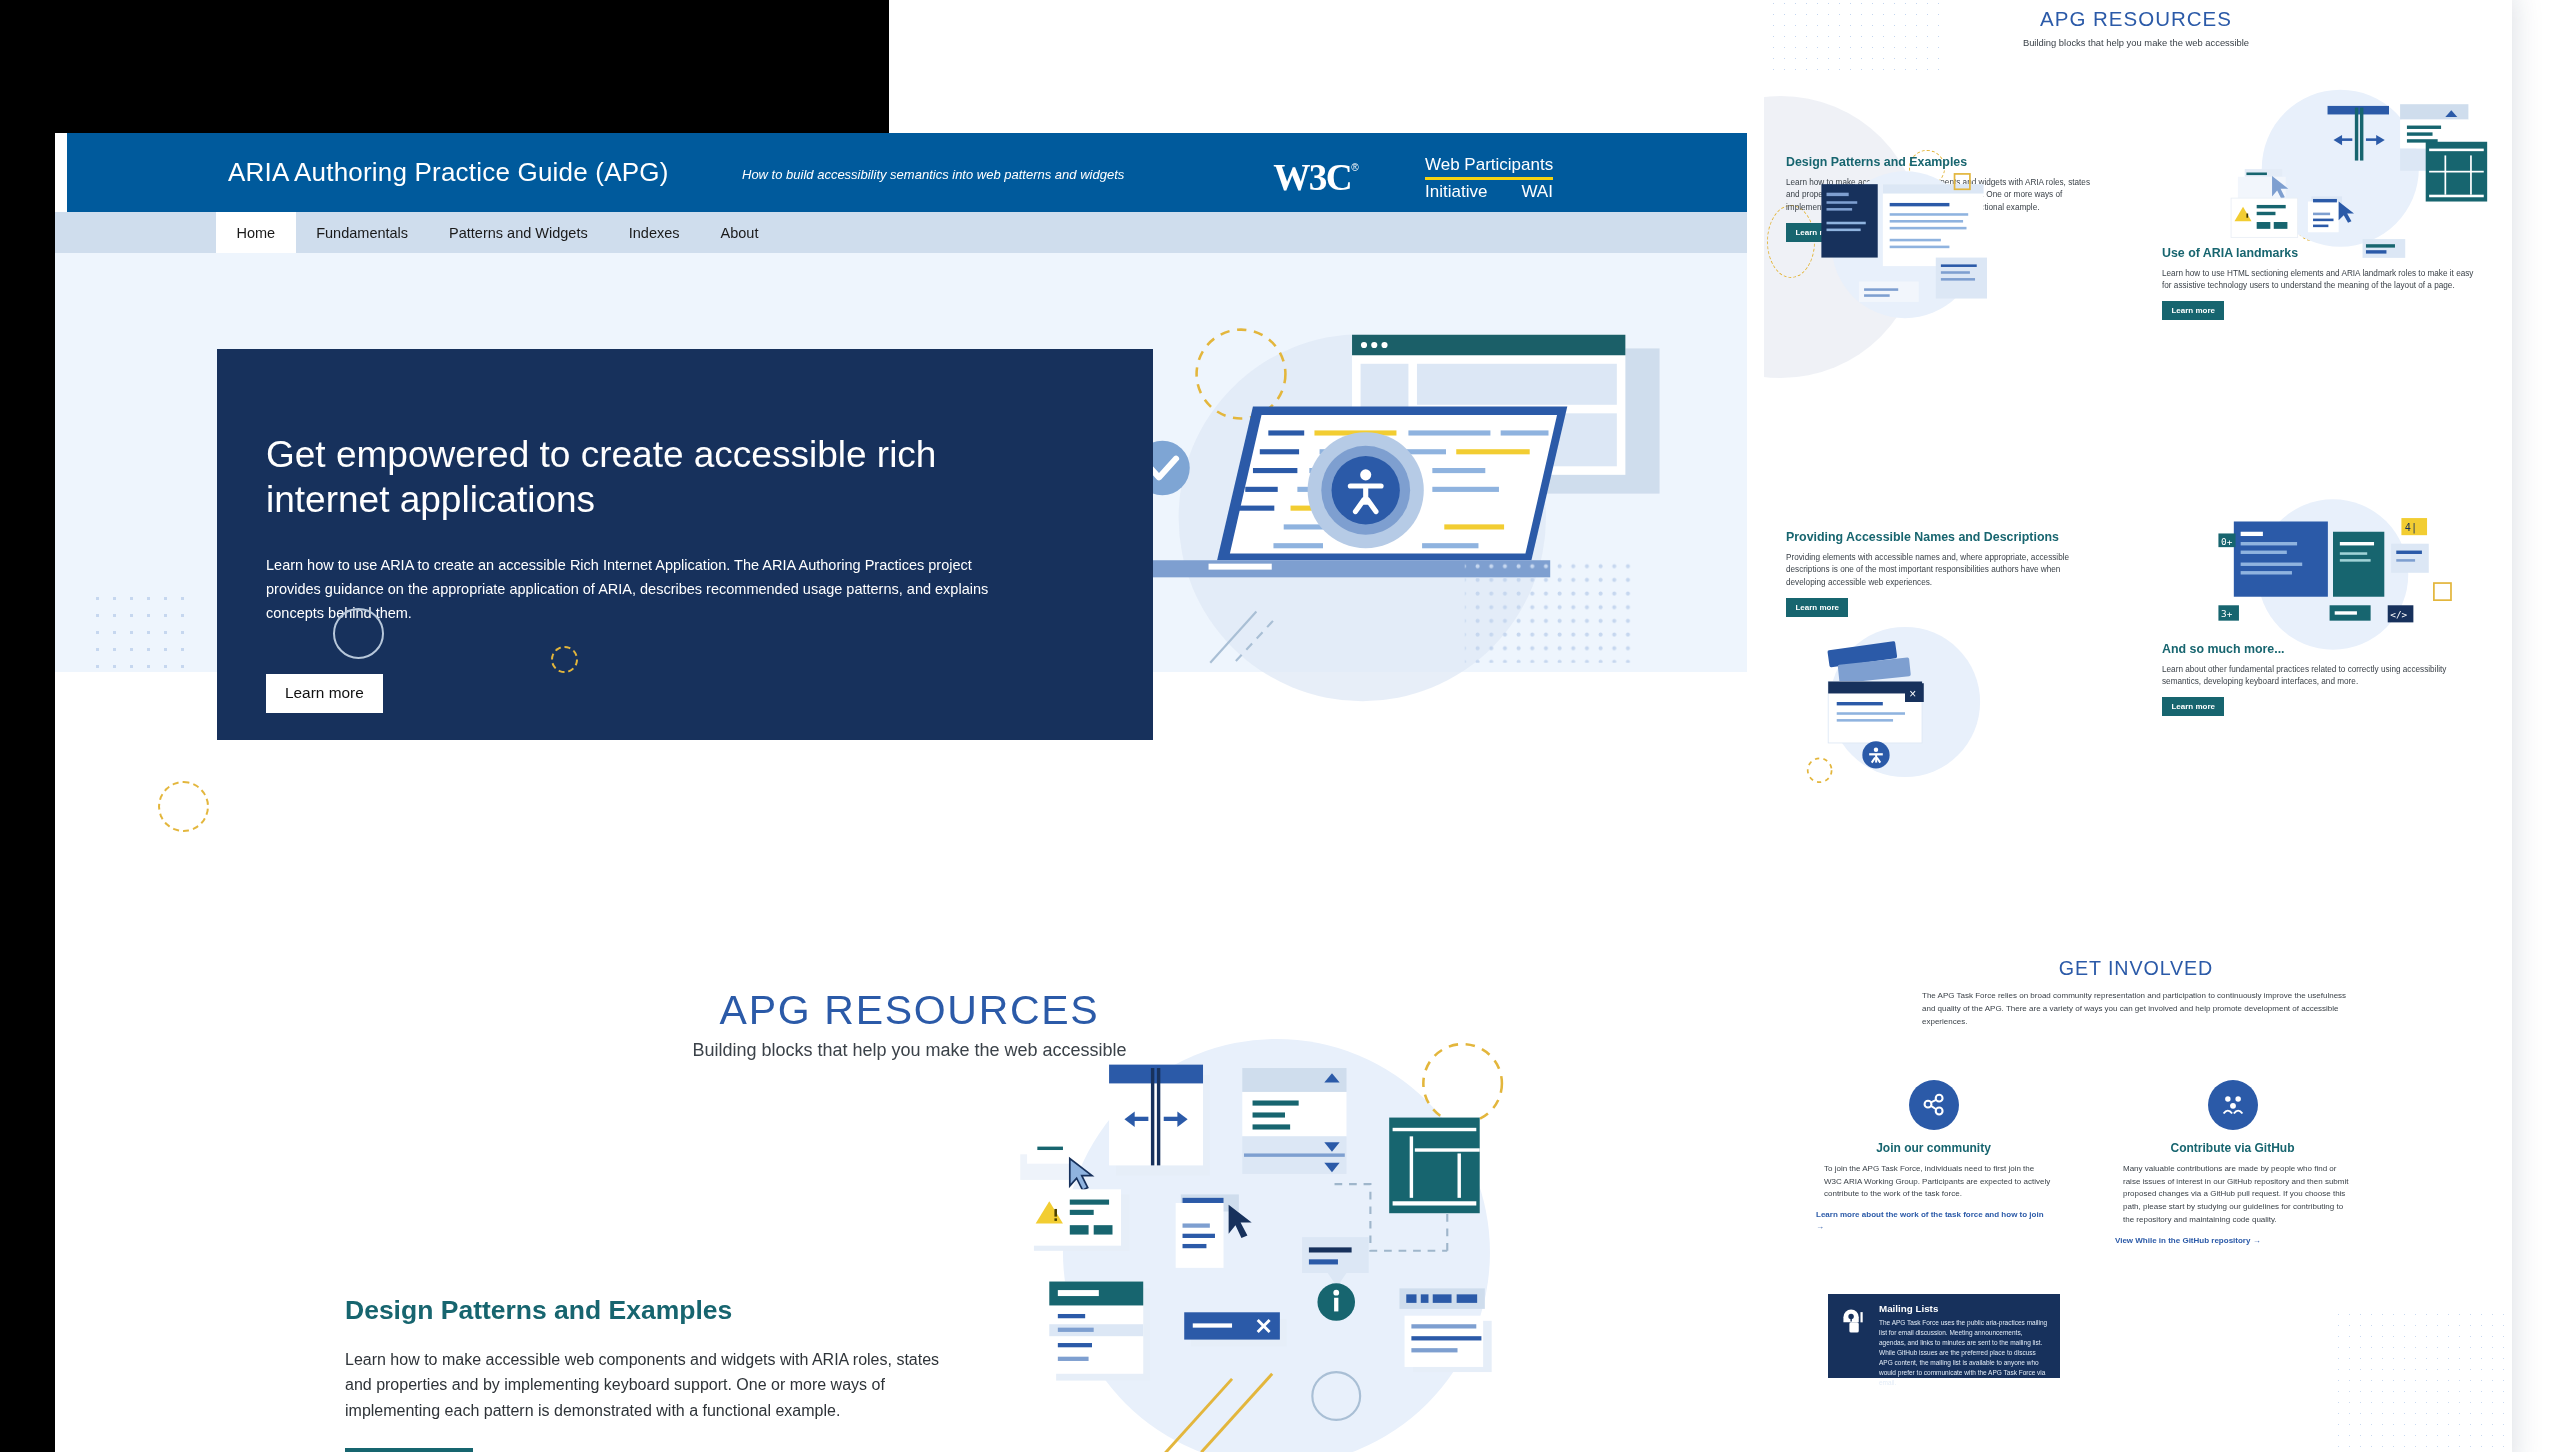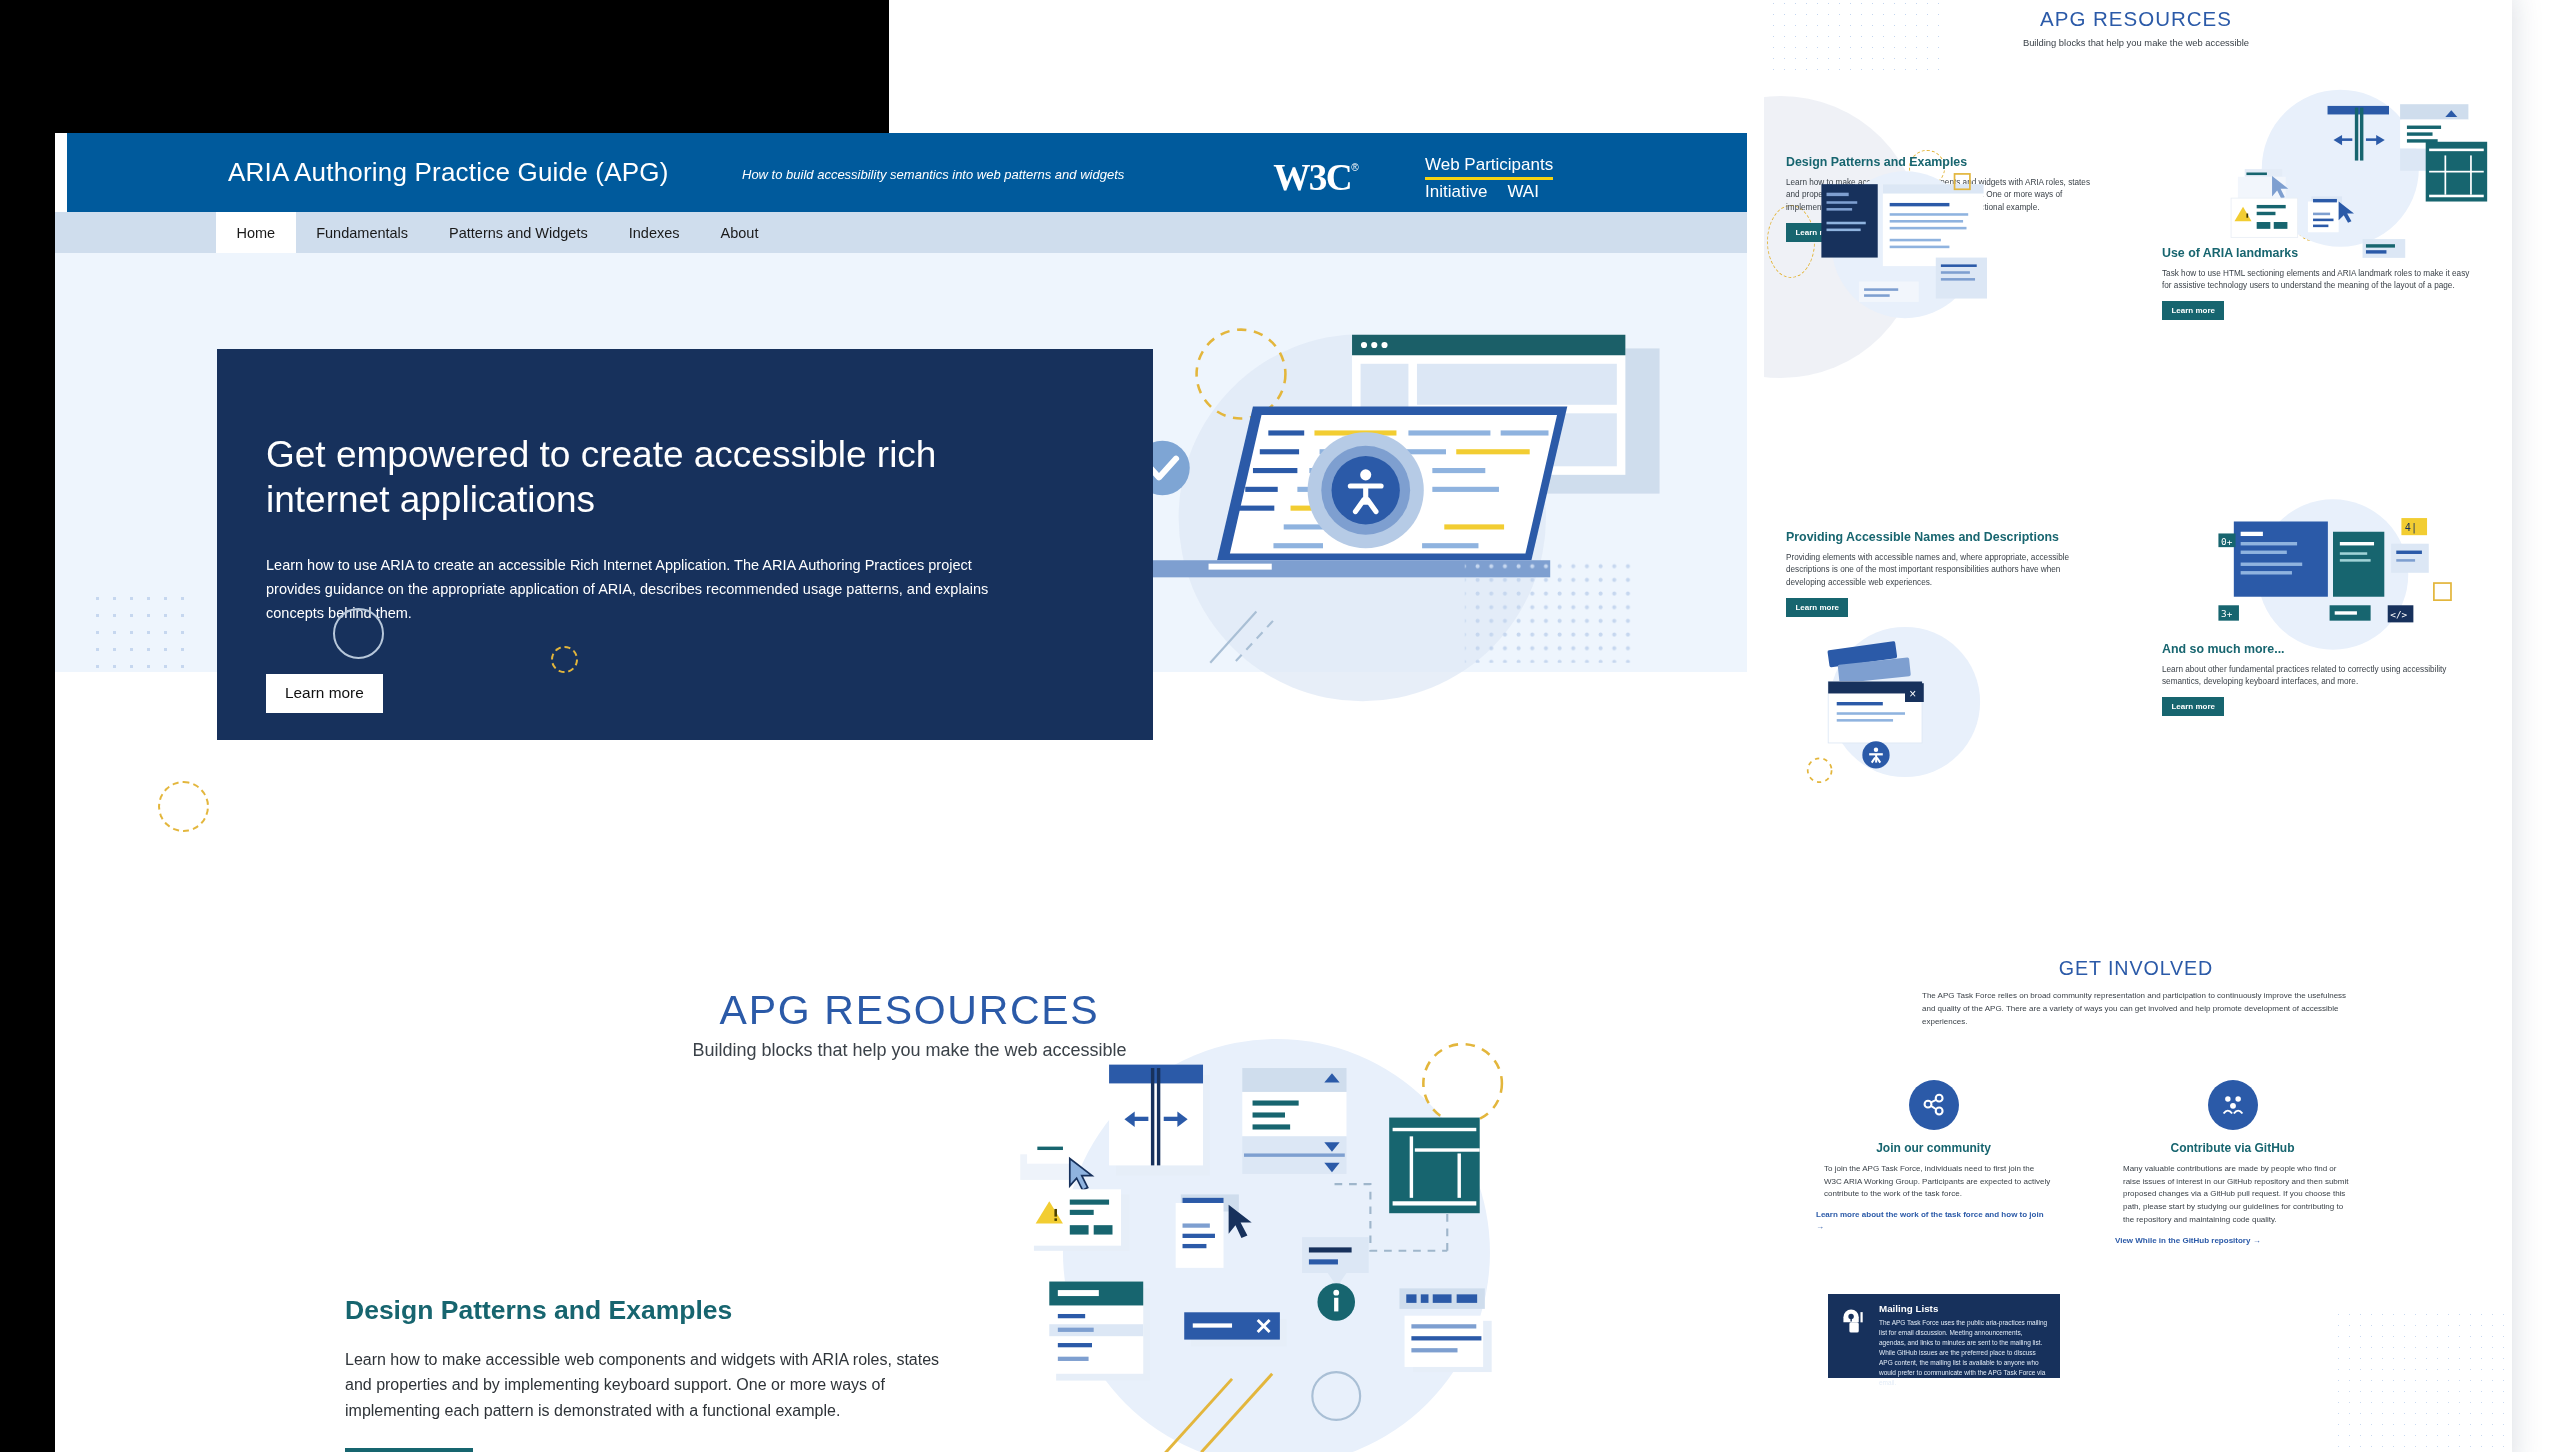--- a/index.html
+++ b/index.html
@@ -103,7 +103,7 @@
   .wai-block { position:absolute; left:1358px; top:21.4px; color:#fff; }
   .wai-line1 { font-size:17px; line-height:1.25; }
   .wai-rule  { height:2.6px; background:#f5d312; width:128px; margin:1.7px 0 0.9px; }
-  .wai-line2 { font-size:17px; line-height:1.25; display:flex; gap:20px; }
+  .wai-line2 { font-size:17px; line-height:1.25; display:flex; gap:34px; }
 
   .pl-nav {
     position:absolute; left:0; top:79px; width:1692px; height:41px; background:#cfdded;

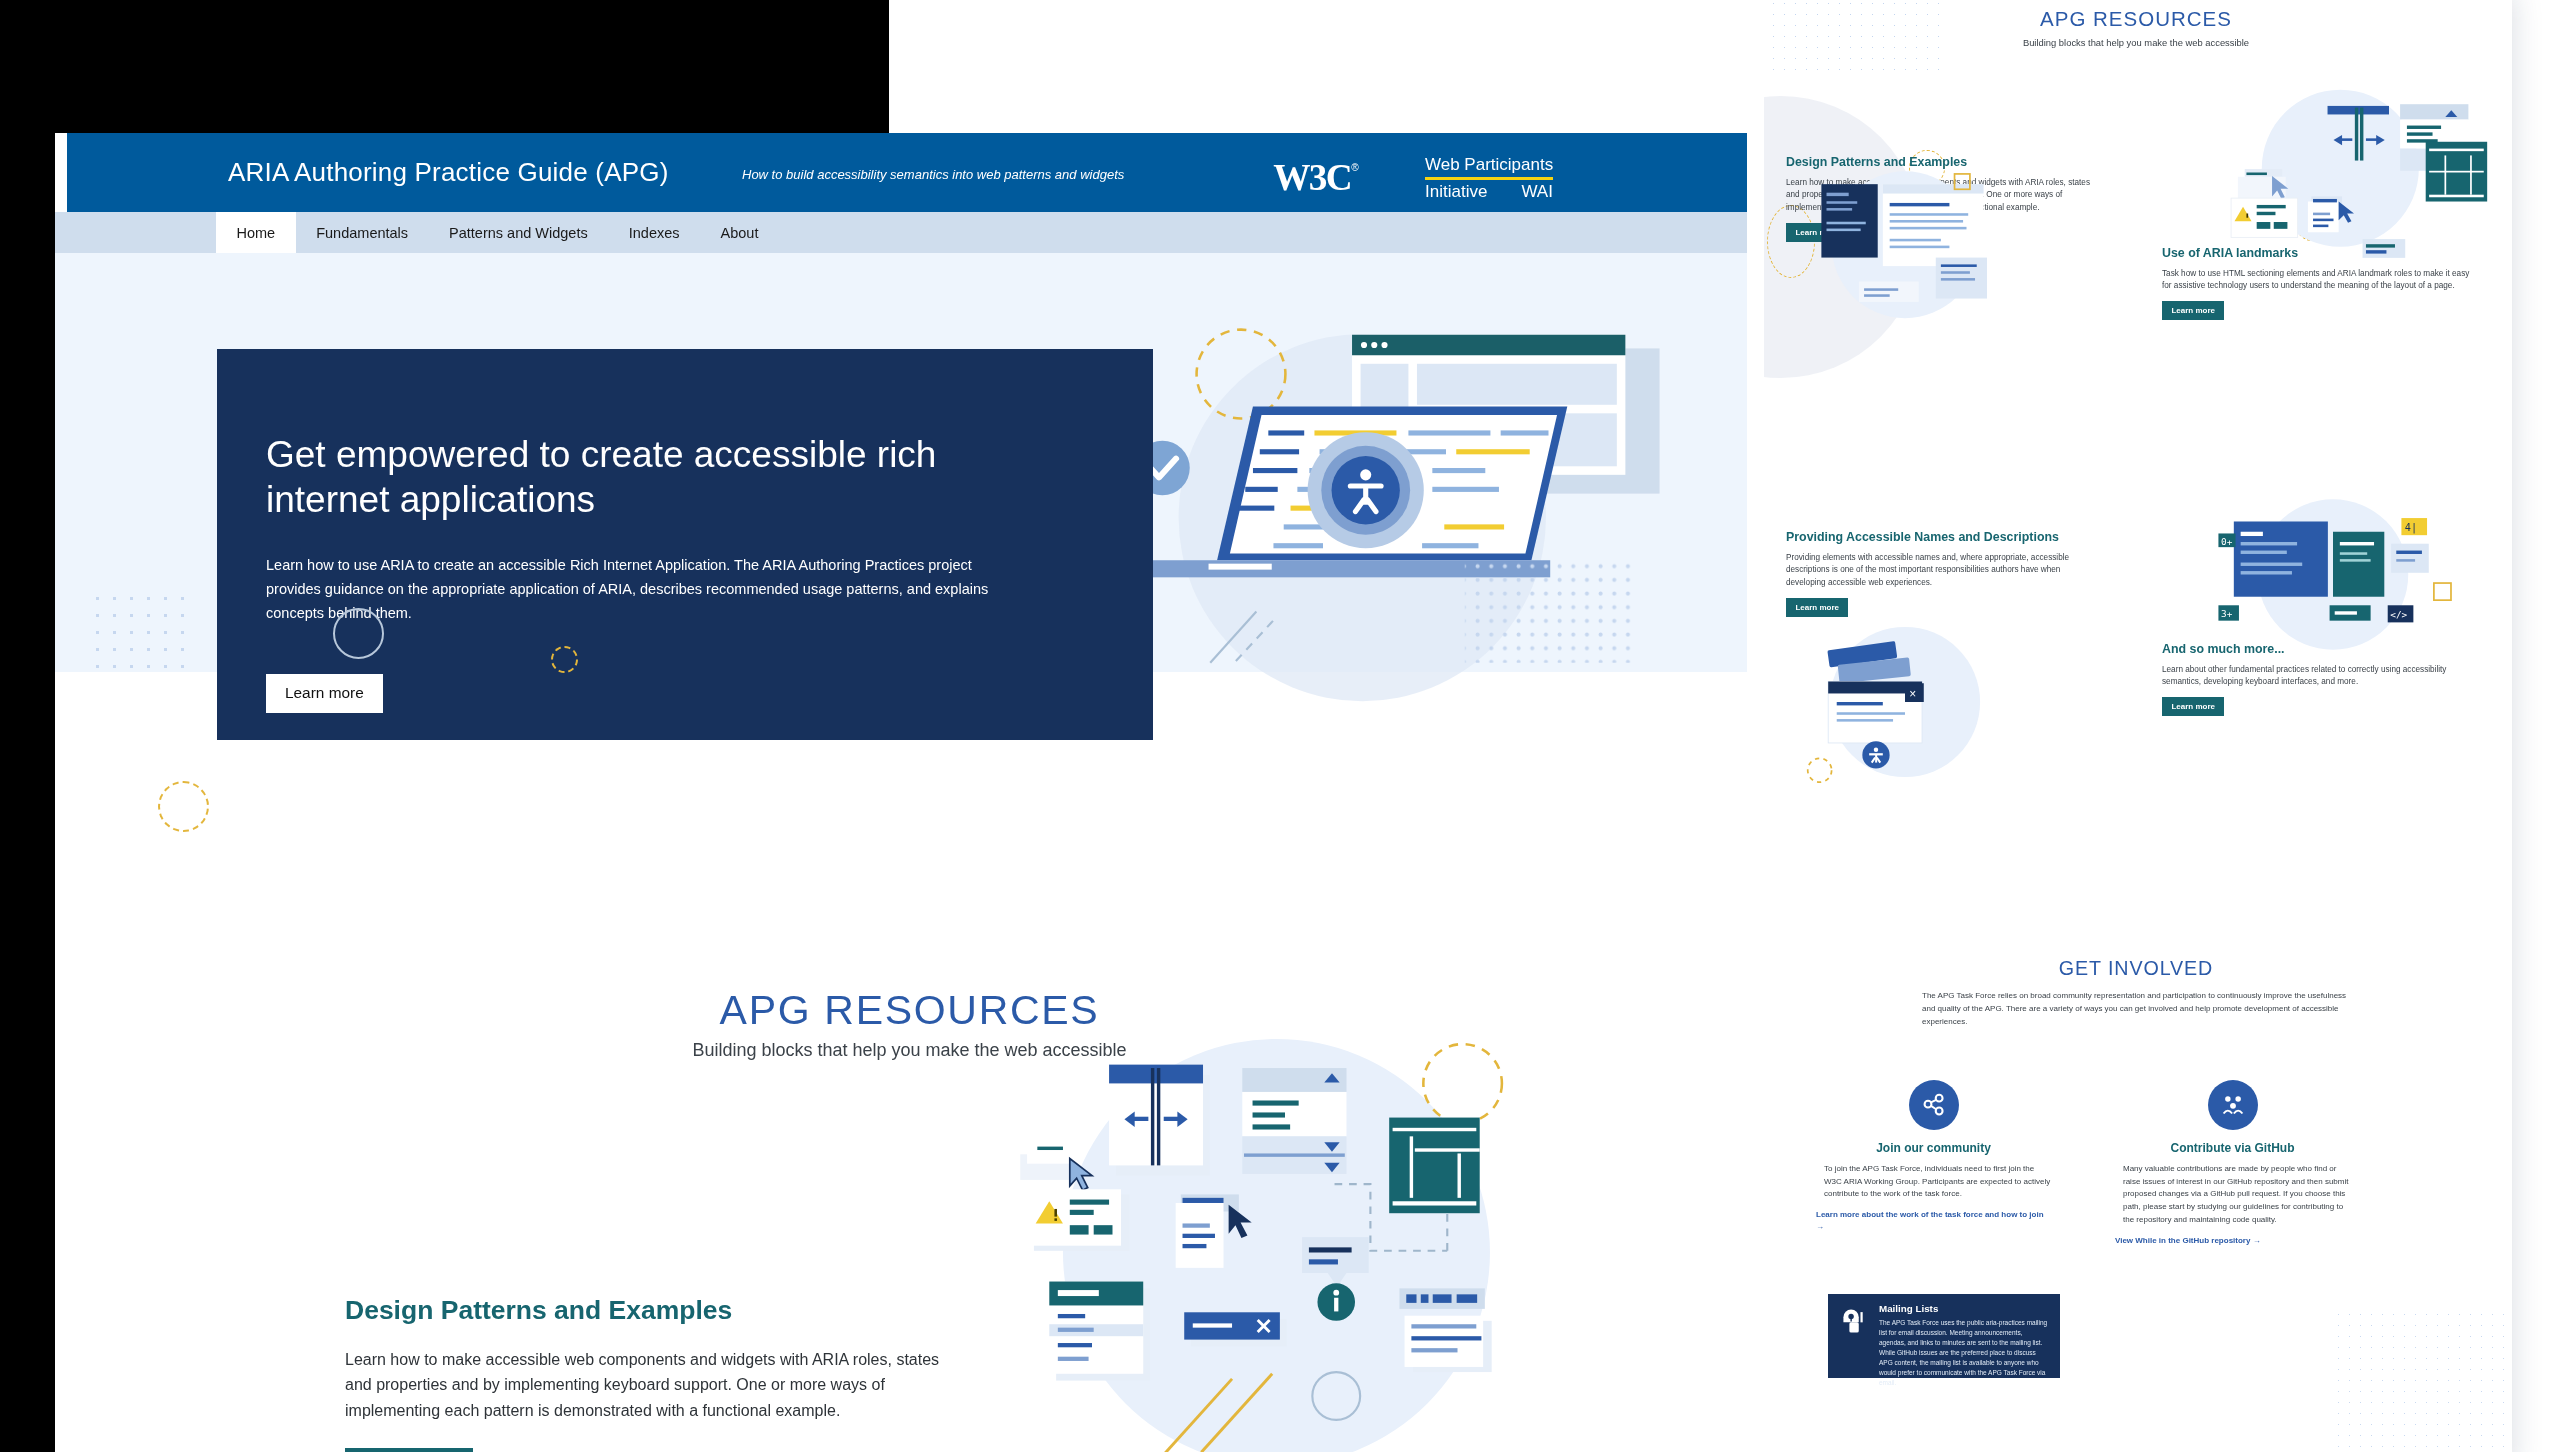--- a/index.html
+++ b/index.html
@@ -225,7 +225,7 @@
 
     <div class="pr-card" style="left:402px; top:253px; width:316px;">
       <h3>Use of ARIA landmarks</h3>
-      <p>Task how to use HTML sectioning elements and ARIA landmark roles to make it easy for assistive technology users to understand the meaning of the layout of a page.</p>
+      <p>Learn how to use HTML sectioning elements and ARIA landmark roles to make it easy for assistive technology users to understand the meaning of the layout of a page.</p>
       <button class="pr-btn">Learn more</button>
     </div>
     <svg style="position:absolute; left:17px; top:162px;" width="239" height="171" viewBox="0 0 280 200">

